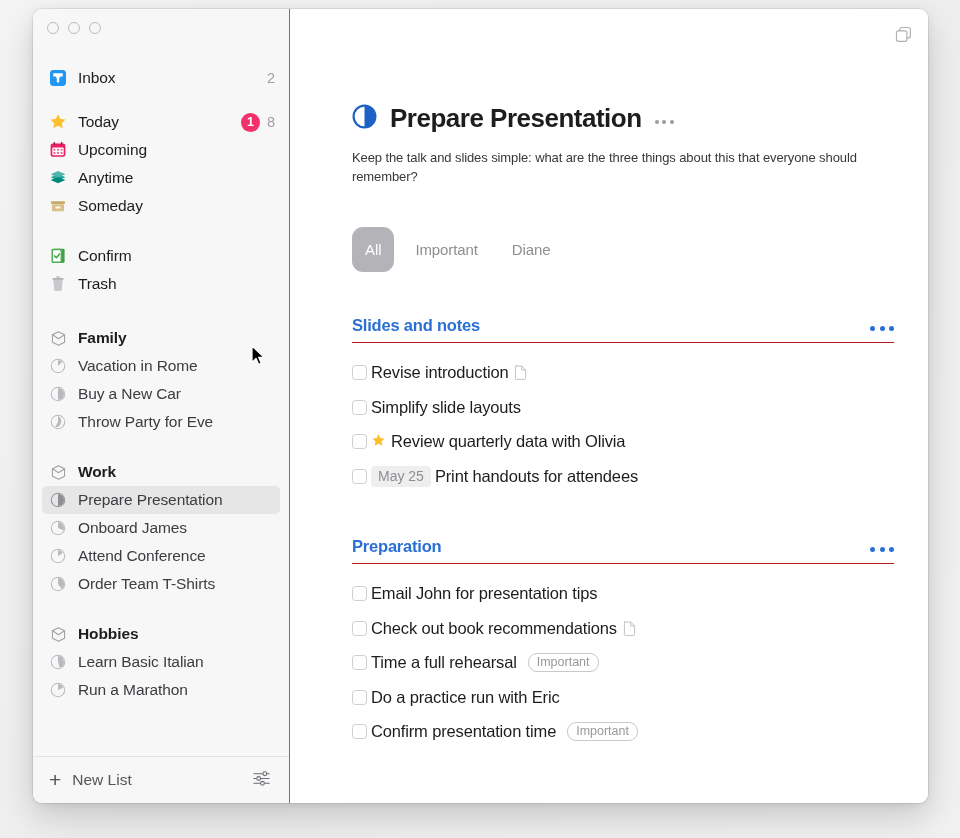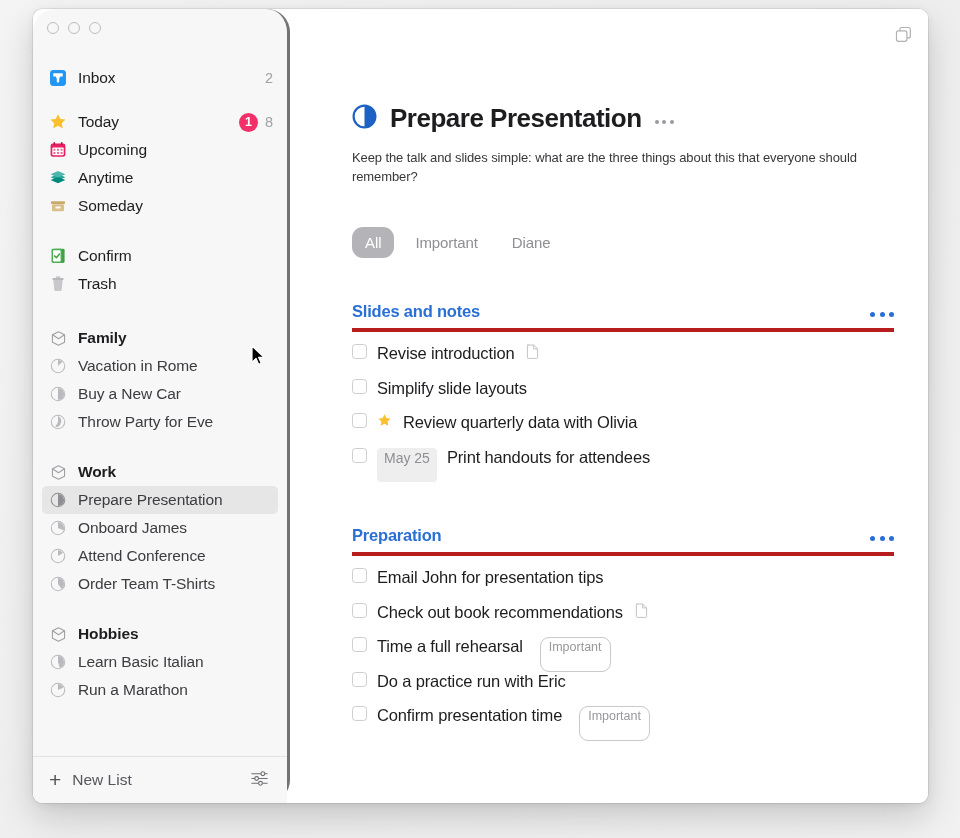--- a/index.html
+++ b/index.html
@@ -44,11 +44,10 @@
   .sidebar {
     width: 257px;
     background: #f7f7f7;
-    border-right: 3px solid #737373;
+    border-right: 1px solid #737373;
     position: relative;
     display: flex;
     flex-direction: column;
-    border-radius: 23px;
   }
 
   .traffic {

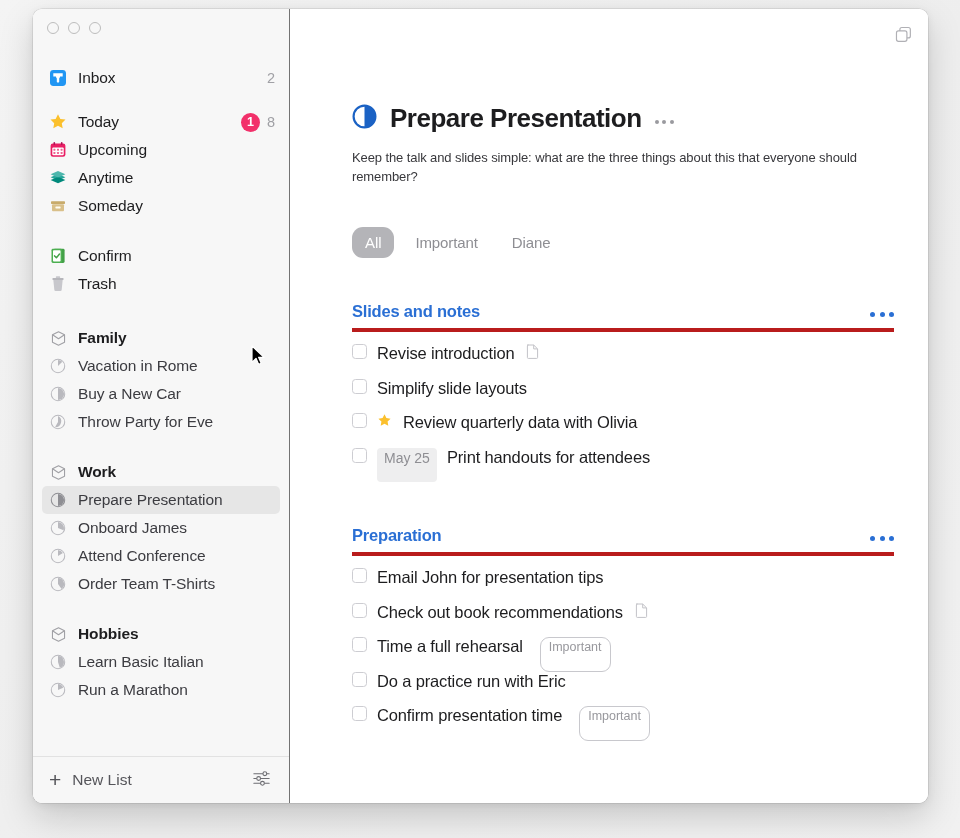--- a/index.html
+++ b/index.html
@@ -222,7 +222,7 @@
   .chip {
     font-size: 15px;
     color: #8e8e93;
-    padding: 7px 13px;
+    padding: 14px 13px;
     border-radius: 11px;
     cursor: default;
     letter-spacing: -0.1px;

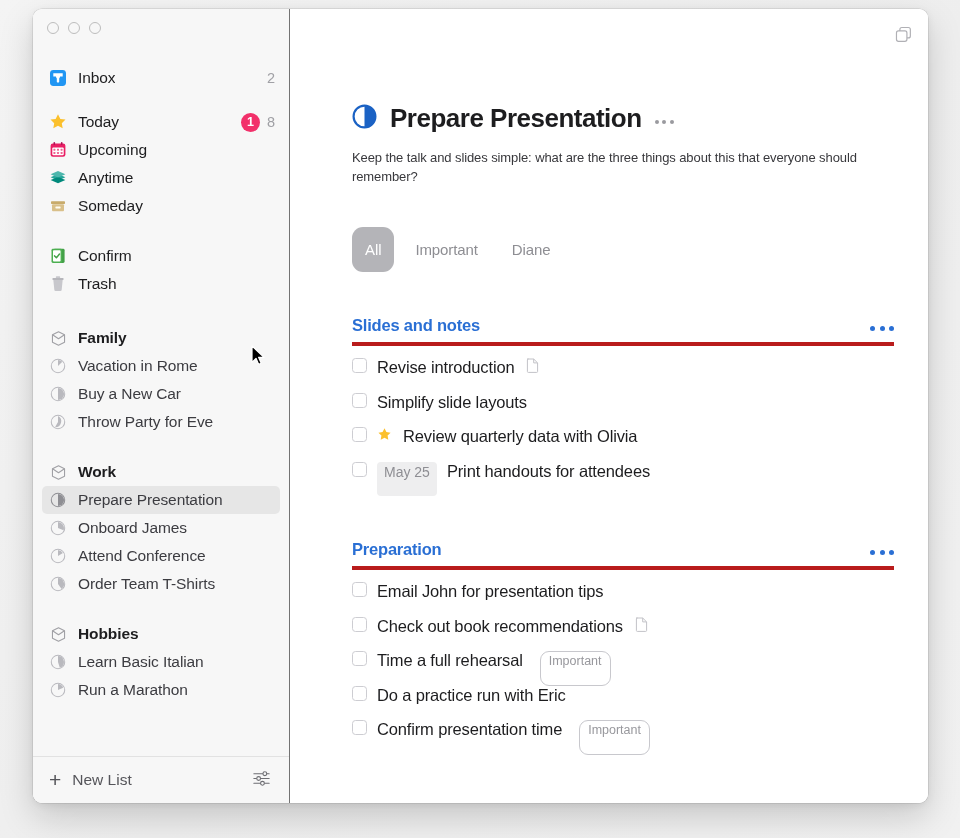--- a/index.html
+++ b/index.html
@@ -240,7 +240,7 @@
   .group-head {
     display: flex;
     align-items: flex-end;
-    border-bottom: 4px solid #b91c1c;
+    border-bottom: 1px solid #b91c1c;
     padding-bottom: 7px;
   }
   .group-title {

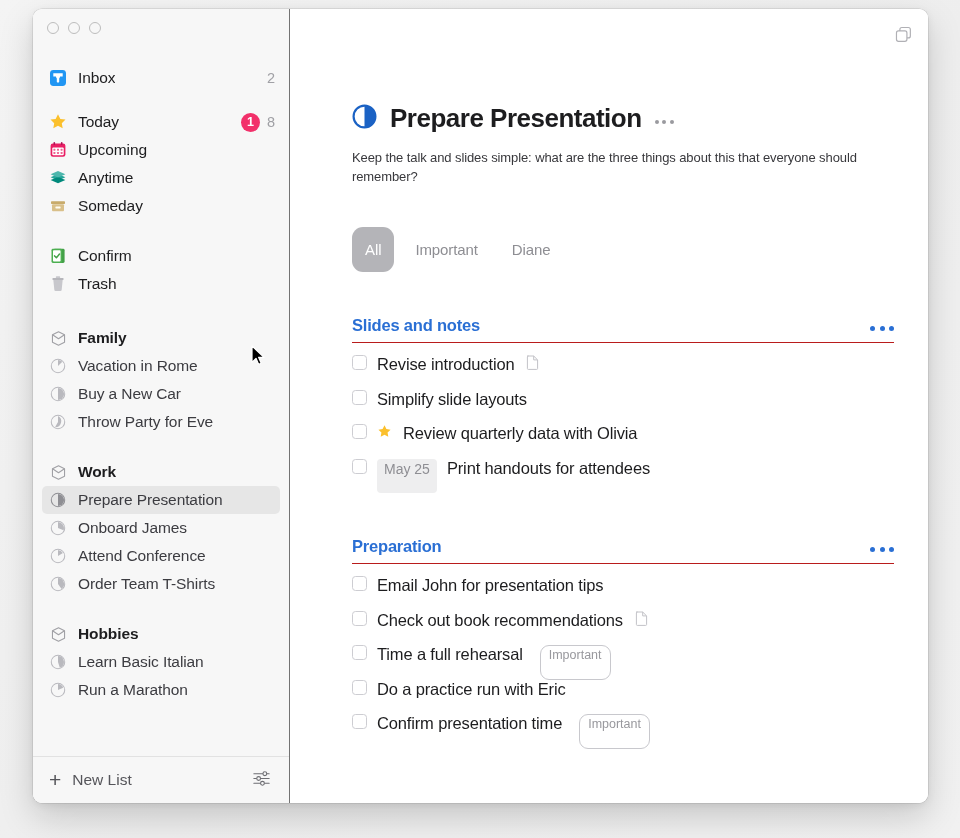--- a/index.html
+++ b/index.html
@@ -266,7 +266,8 @@
   .todo {
     height: 34.5px;
     display: flex;
-    gap: 10px;
+    align-items: center;
+    gap: 4px;
     cursor: default;
   }
   .cbox {

